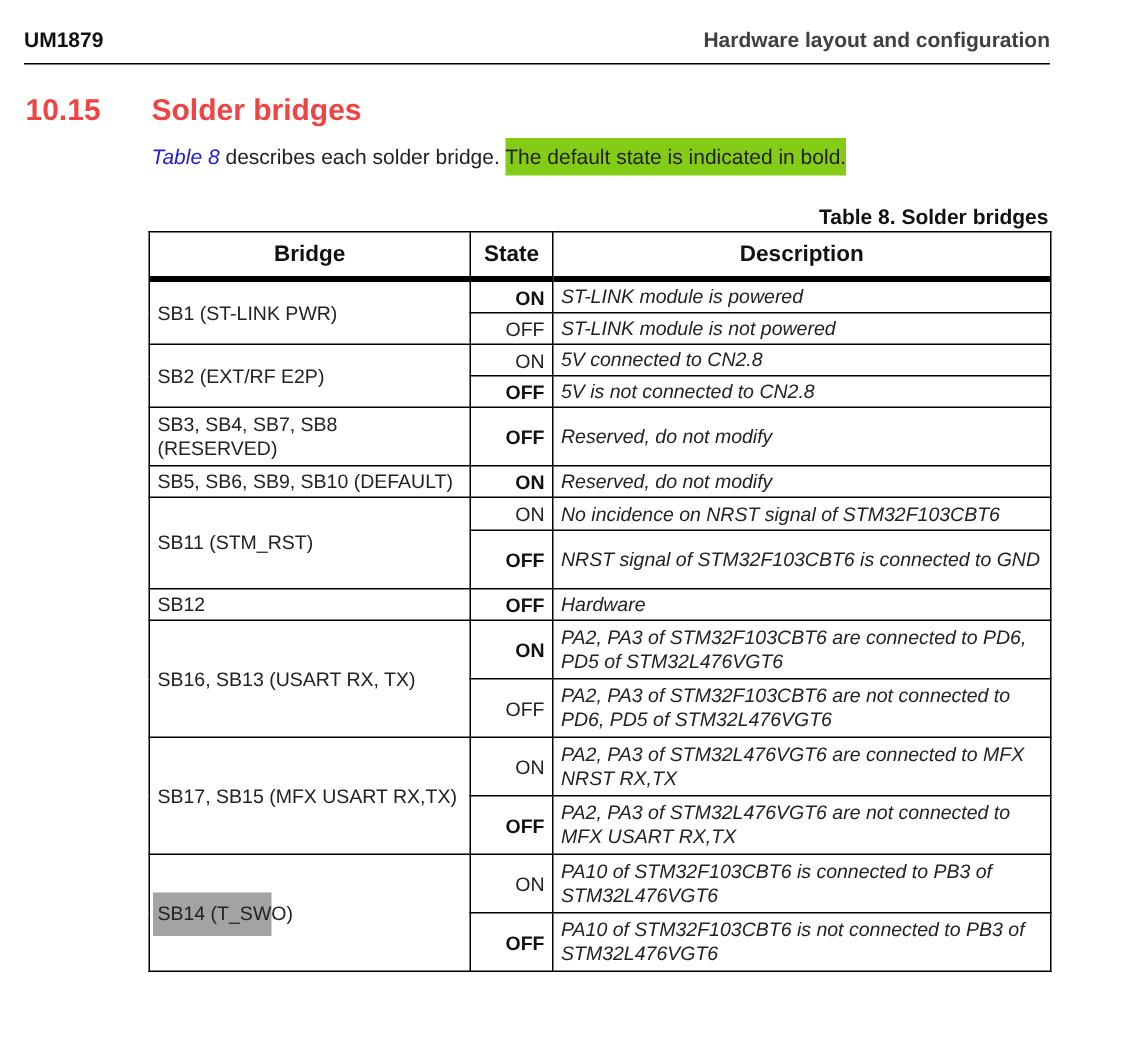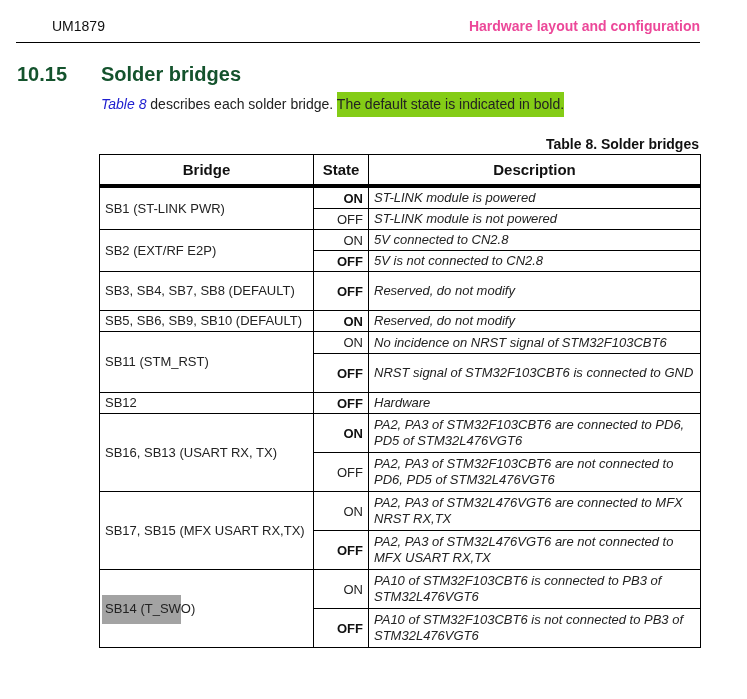--- a/index.html
+++ b/index.html
@@ -27,10 +27,9 @@
     position: absolute;
     left: 0;
     top: 2px;
-    font-weight: normal;
+    font-weight: bold;
     font-size: 14px;
     color: #111;
-    margin-left: 36px;
   }
   .chapter-title {
     position: absolute;

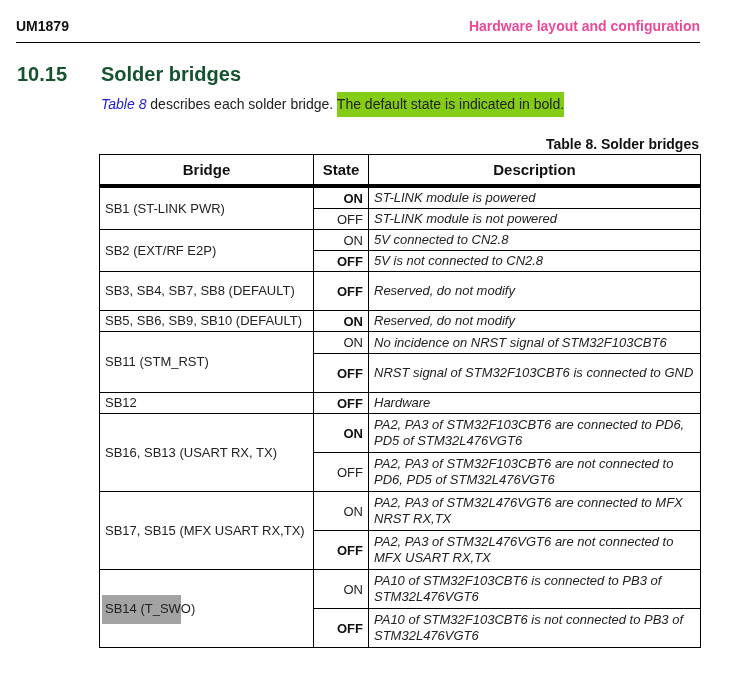--- a/index.html
+++ b/index.html
@@ -37,7 +37,7 @@
     top: 2px;
     font-weight: bold;
     font-size: 14px;
-    color: #ec4899;
+    color: #404040;
   }
   .section-heading {
     position: absolute;

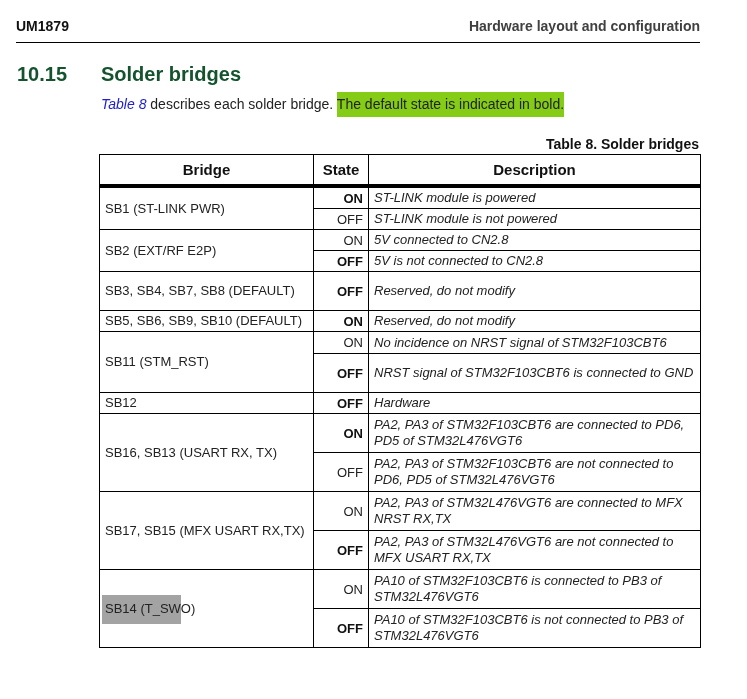--- a/index.html
+++ b/index.html
@@ -45,7 +45,7 @@
     top: 63px;
     font-weight: bold;
     font-size: 20px;
-    color: #14532d;
+    color: #ef4444;
     white-space: nowrap;
   }
   .section-number {

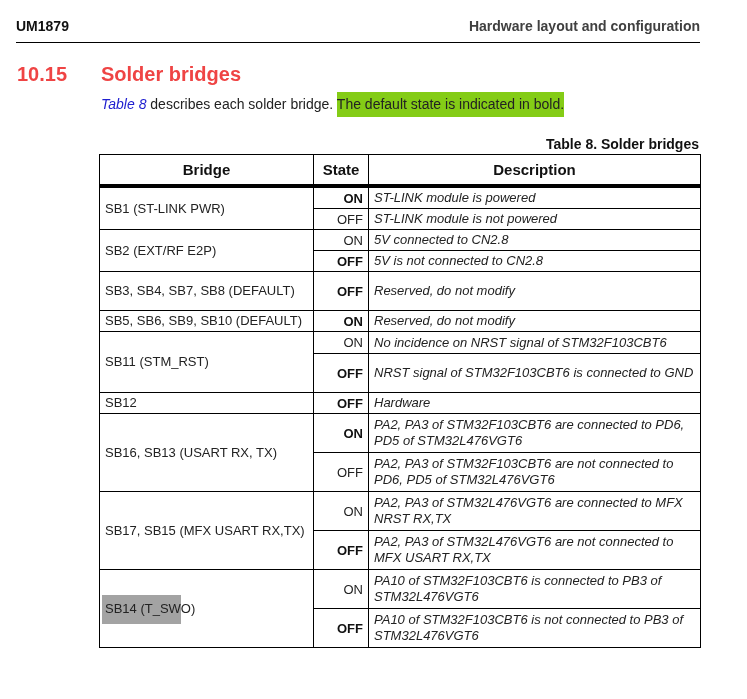--- a/index.html
+++ b/index.html
@@ -183,7 +183,7 @@
     </tr>
 
     <tr class="h42">
-      <td class="bridge">SB3, SB4, SB7, SB8 (DEFAULT)</td>
+      <td class="bridge">SB3, SB4, SB7, SB8 (RESERVED)</td>
       <td class="state bold">OFF</td>
       <td class="desc">Reserved, do not modify</td>
     </tr>

